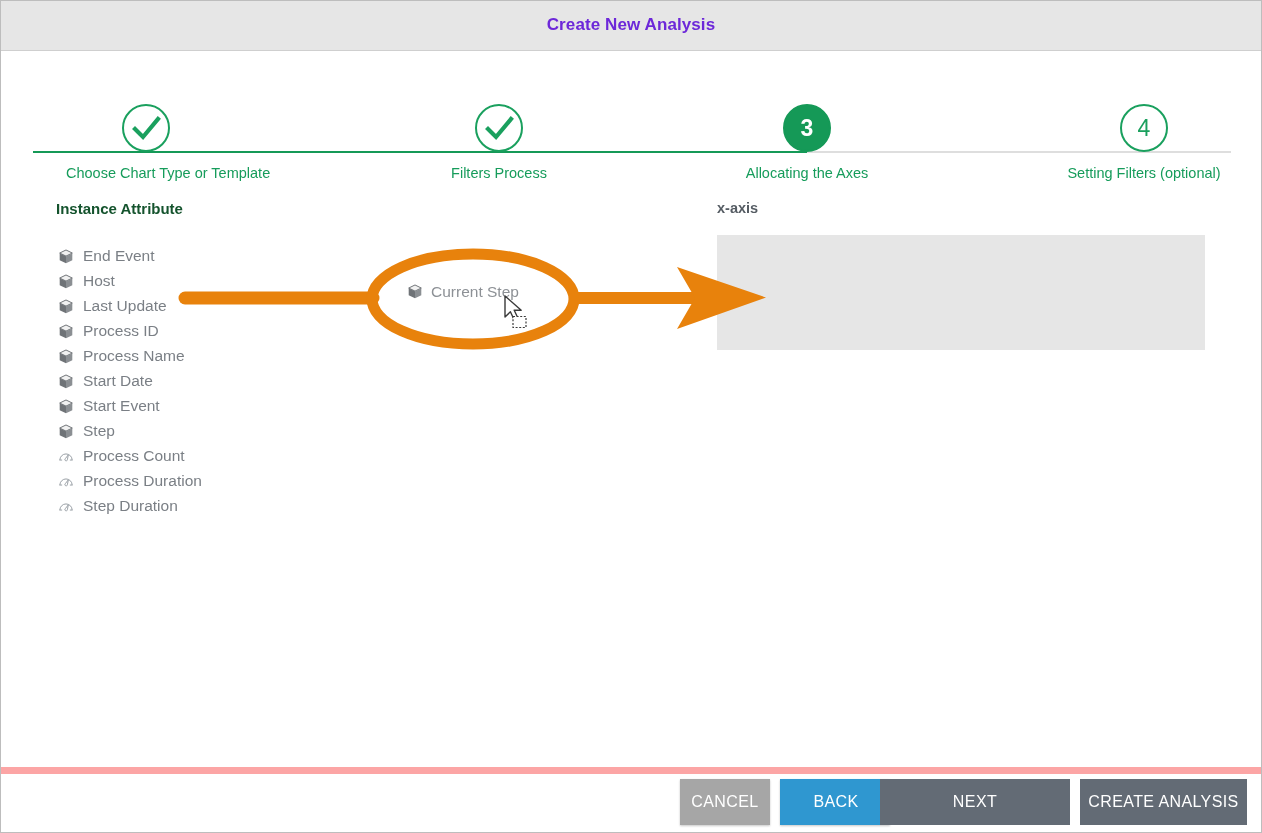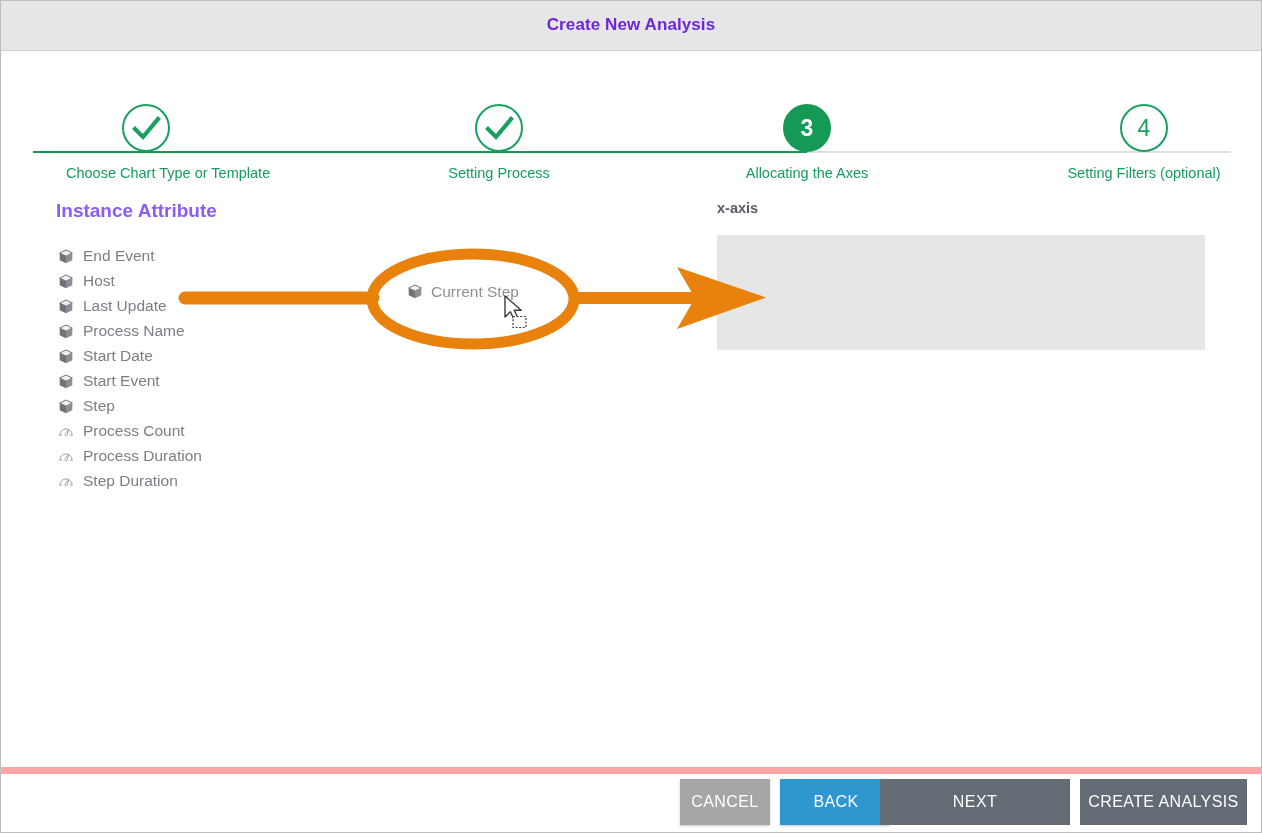--- a/index.html
+++ b/index.html
@@ -226,7 +226,7 @@
           <polyline points="11,23 19,31 34,13" fill="none" stroke="#1aa05e" stroke-width="4.2" stroke-linecap="square" stroke-linejoin="miter"></polyline>
         </svg>
       </div>
-      <div class="step-label">Setting Process</div>
+      <div class="step-label">Filters Process</div>
     </div>
 
     <div class="step" style="left:806px;">

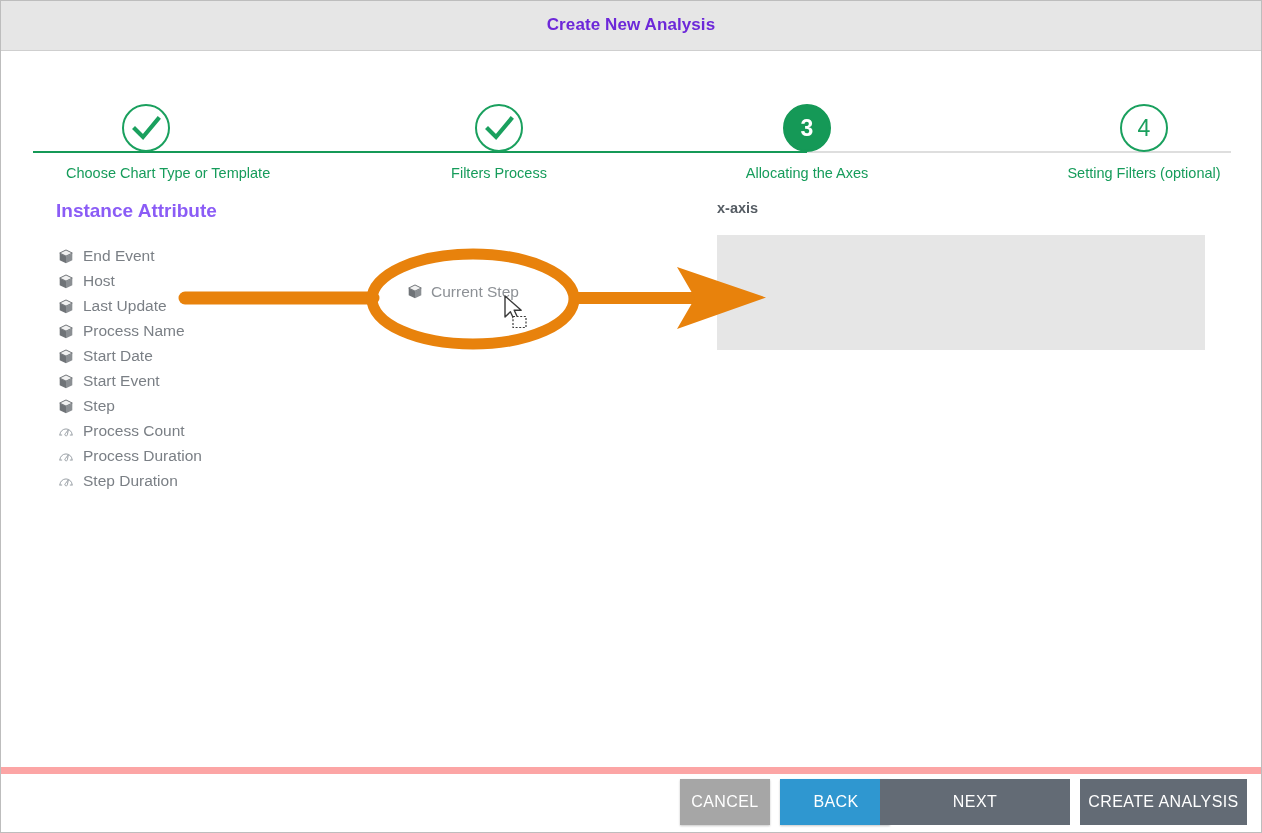--- a/index.html
+++ b/index.html
@@ -106,9 +106,9 @@
 
   .section-heading {
     position: absolute;
-    font-size: 19px;
+    font-size: 15px;
     font-weight: bold;
-    color: #8b5cf6;
+    color: #14532d;
   }
 
   .attr-list {

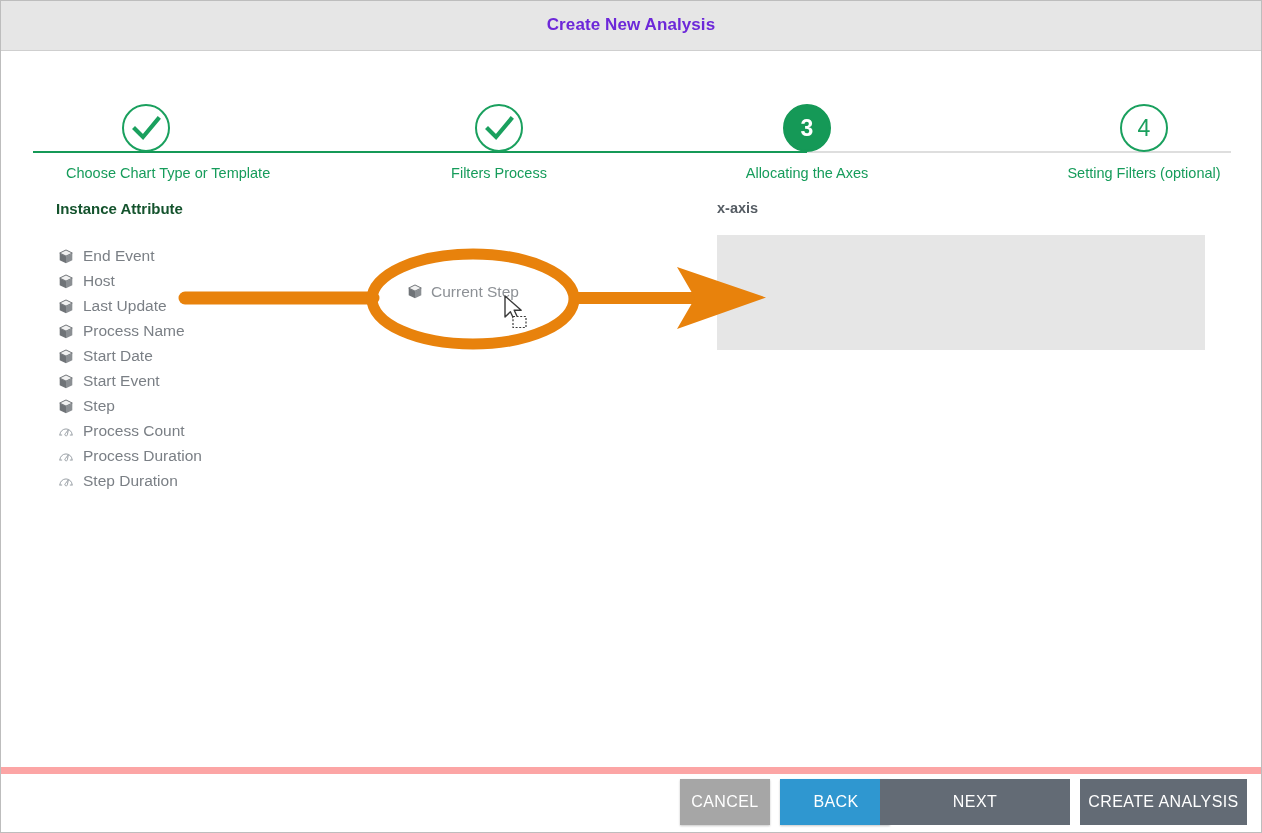--- a/index.html
+++ b/index.html
@@ -296,6 +296,18 @@
               </g>
             </svg>
         </span>
+        <span class="attr-label">Process ID</span>
+      </div>
+      <div class="attr-item">
+        <span class="attr-icon">
+          <svg width="18" height="18" viewBox="0 0 20 20">
+              <g fill="#6f7377">
+                <path d="M10 2.2 17 5.6 10 9 3 5.6z" fill="#f1f1f1" stroke="#6f7377" stroke-width="1.1" stroke-linejoin="round"></path>
+                <path d="M3 5.9v7.6L10 17V9.3z" fill="#6f7377"></path>
+                <path d="M17 5.9v7.6L10 17V9.3z" fill="#8b8f93"></path>
+              </g>
+            </svg>
+        </span>
         <span class="attr-label">Process Name</span>
       </div>
       <div class="attr-item">

